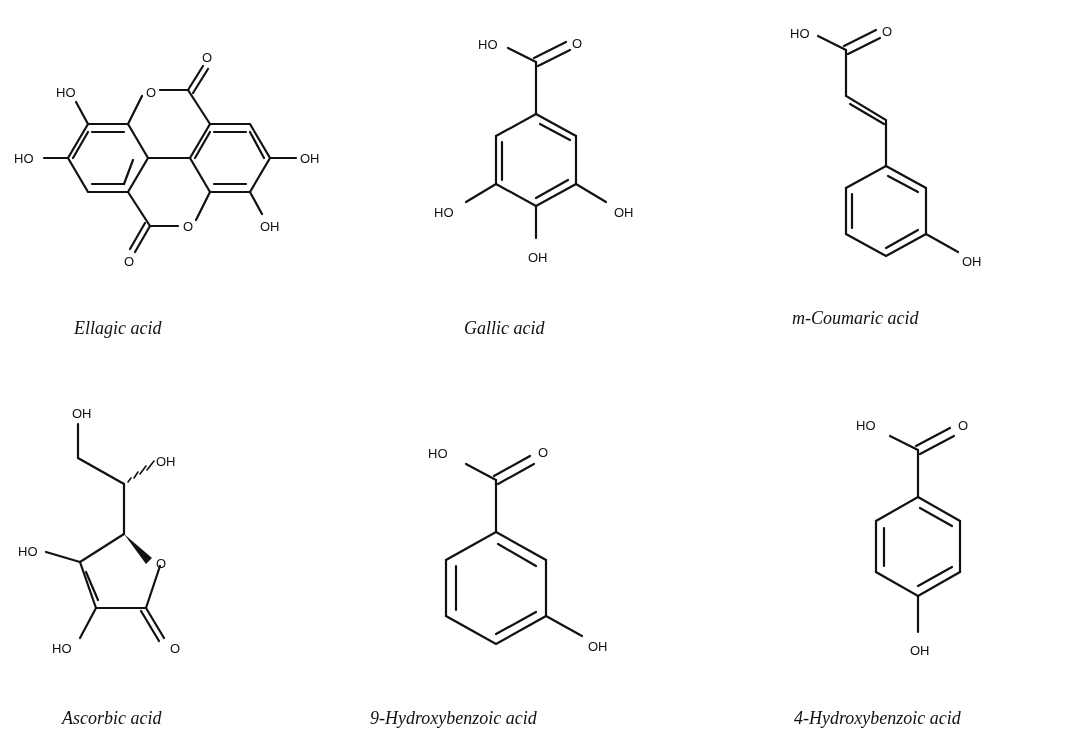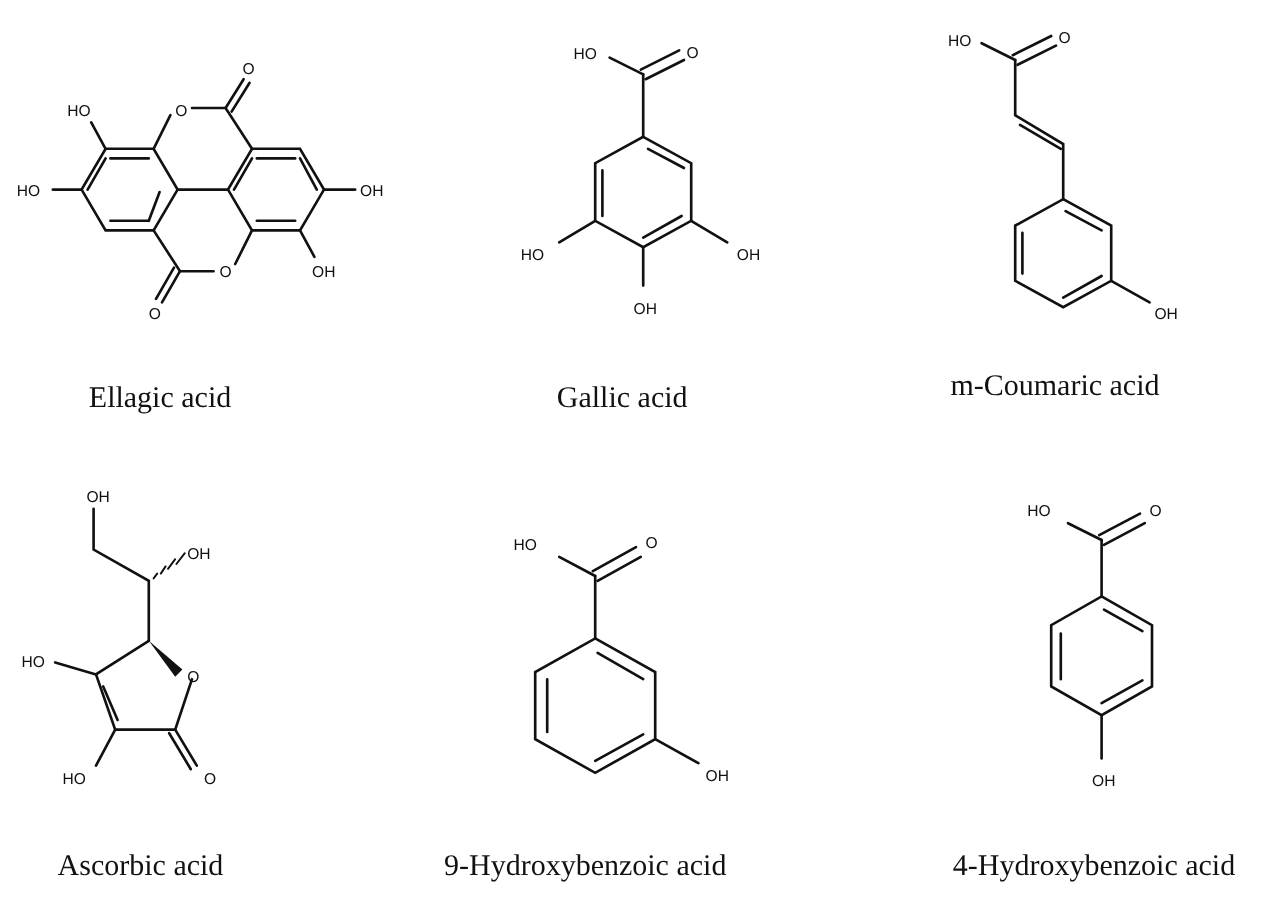--- a/index.html
+++ b/index.html
@@ -7,7 +7,7 @@
   svg.canvas { position: absolute; left: 0; top: 0; }
   .bond { stroke: #111; stroke-width: 2.2; fill: none; stroke-linecap: round; }
   .atom { font-family: "Liberation Sans", sans-serif; font-size: 13px; fill: #111; }
-  .name { position: absolute; font-family: "Liberation Serif", serif; font-size: 25px; color: #111; white-space: nowrap; }
+  .name { position: absolute; font-family: "Liberation Serif", serif; font-size: 18px; color: #111; white-space: nowrap; font-style: italic; }
 </style>
 </head>
 <body>

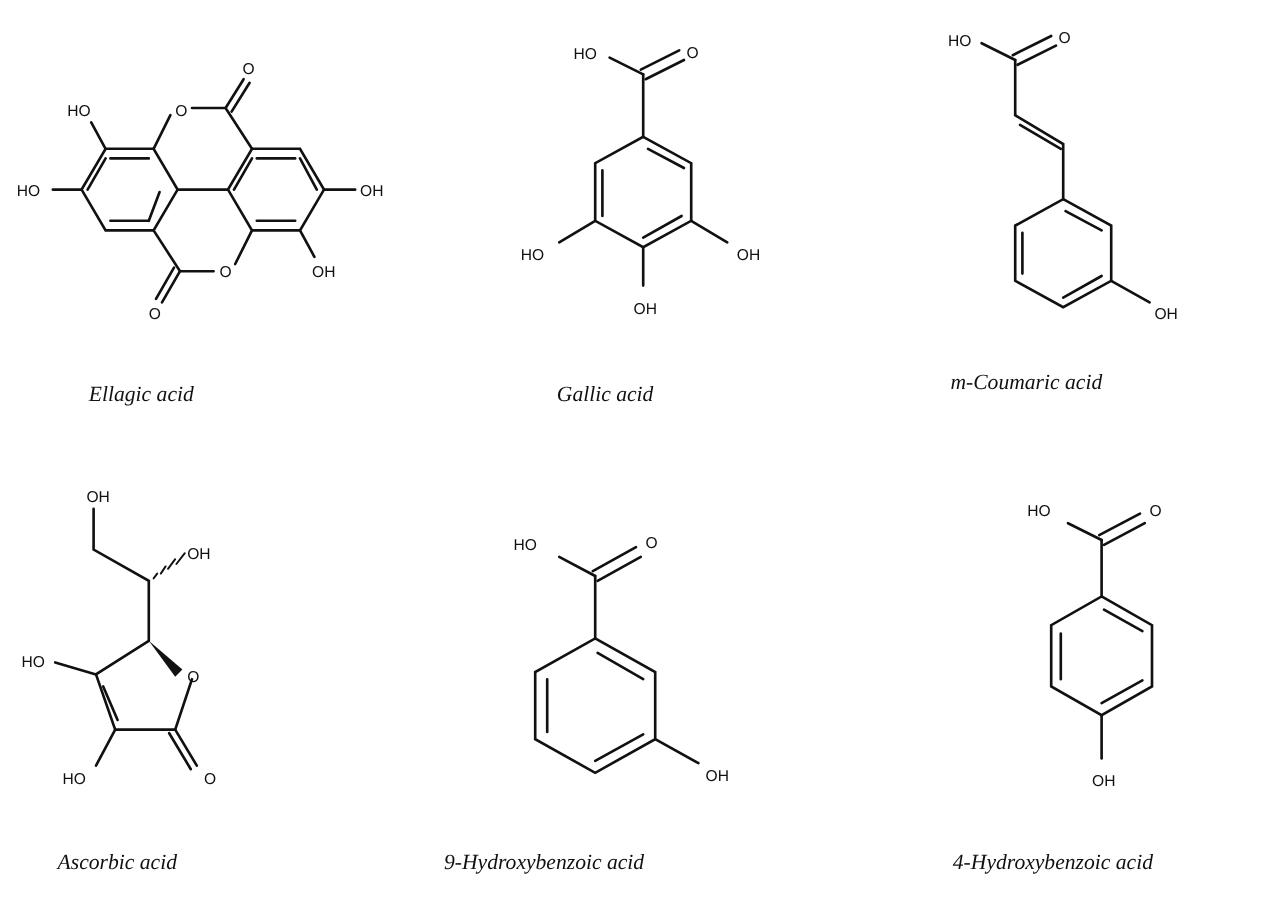--- a/index.html
+++ b/index.html
@@ -109,7 +109,7 @@
 <div class="name" style="left:74px; top:318px;">Ellagic acid</div>
 <div class="name" style="left:464px; top:318px;text-align:center;">Gallic acid</div>
 <div class="name" style="left:792px; top:308px;">m-Coumaric acid</div>
-<div class="name" style="left:48px; top:708px;">Ascorbic acid</div>
+<div class="name" style="left:62px; top:708px;">Ascorbic acid</div>
 <div class="name" style="left:370px; top:708px;">9-Hydroxybenzoic acid</div>
 <div class="name" style="left:794px; top:708px;text-align:right;">4-Hydroxybenzoic acid</div>
 

